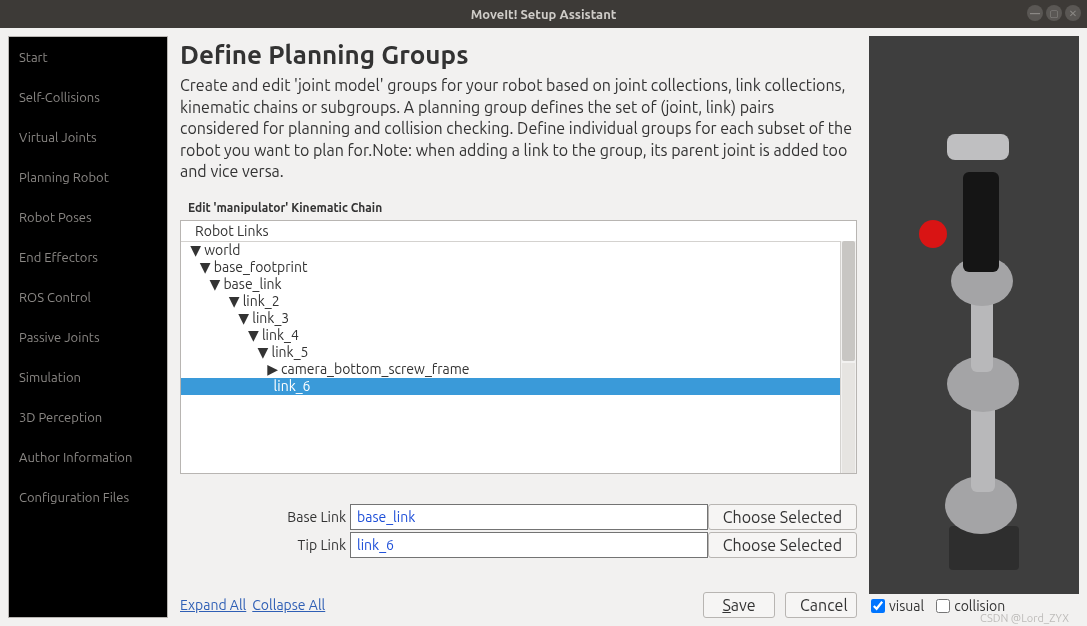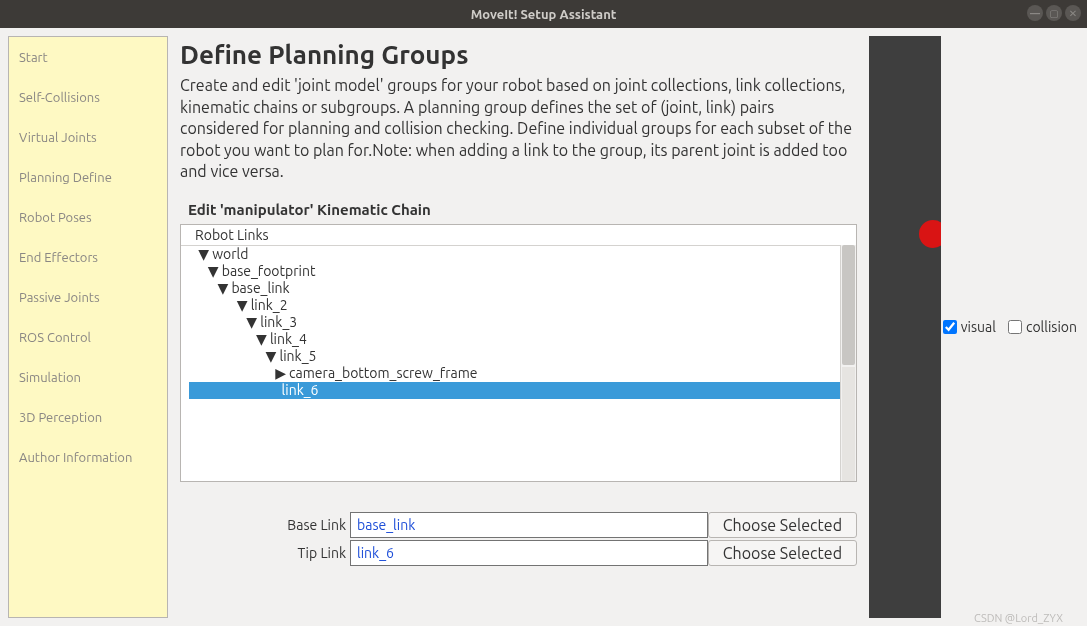--- a/index.html
+++ b/index.html
@@ -8,7 +8,7 @@
 .win-controls { position: absolute; right: 6px; top: 5px; display: flex; gap: 3px; }
 .win-controls span { width: 16px; height: 16px; border-radius: 50%; background: #5a5754; display: flex; align-items: center; justify-content: center; font-size: 10px; color: #8b8885; }
 .app { display: flex; height: 598px; padding: 8px; gap: 8px; }
-.sidebar { width: 160px; background: #fef9c3; border: 1px solid #b8b5b2; display: flex; flex-direction: column; }
+.sidebar { width: 160px; background: #000000; border: 1px solid #b8b5b2; display: flex; flex-direction: column; }
 .sidebar-item { padding: 13px 10px; font-size: 13px; color: #8a8784; cursor: pointer; }
 .main { flex: 1; display: flex; flex-direction: column; padding: 0 4px; }
 .title { font-size: 26px; font-weight: bold; color: #333; margin: 4px 0 6px 0; }

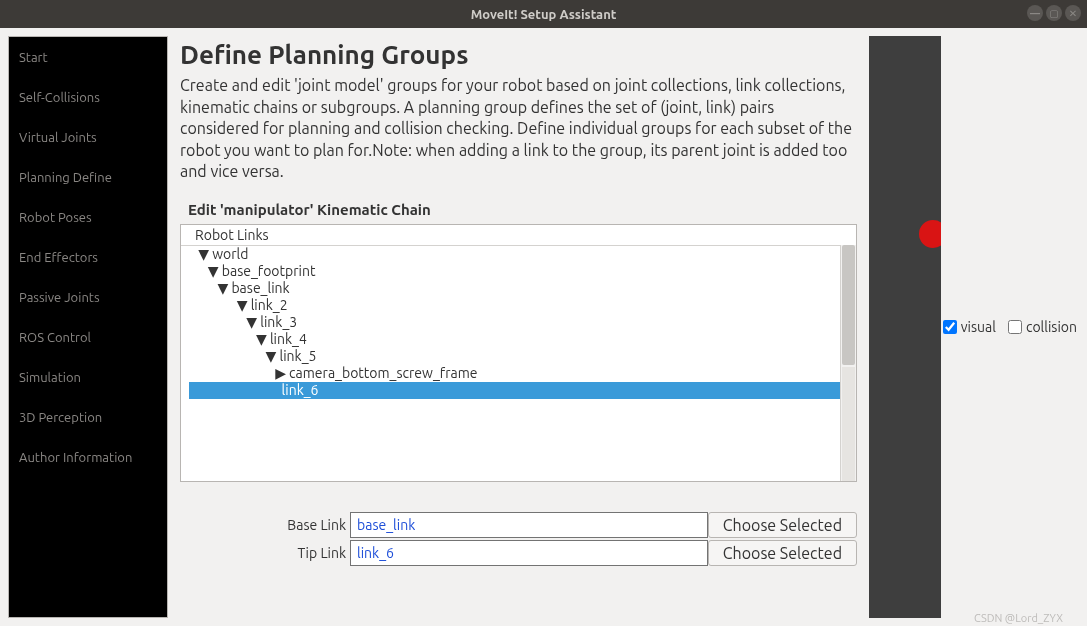--- a/index.html
+++ b/index.html
@@ -56,7 +56,7 @@
       <div class="sidebar-item">Start</div>
       <div class="sidebar-item">Self-Collisions</div>
       <div class="sidebar-item">Virtual Joints</div>
-      <div class="sidebar-item">Planning Define</div>
+      <div class="sidebar-item">Planning Robot</div>
       <div class="sidebar-item">Robot Poses</div>
       <div class="sidebar-item">End Effectors</div>
       <div class="sidebar-item">Passive Joints</div>

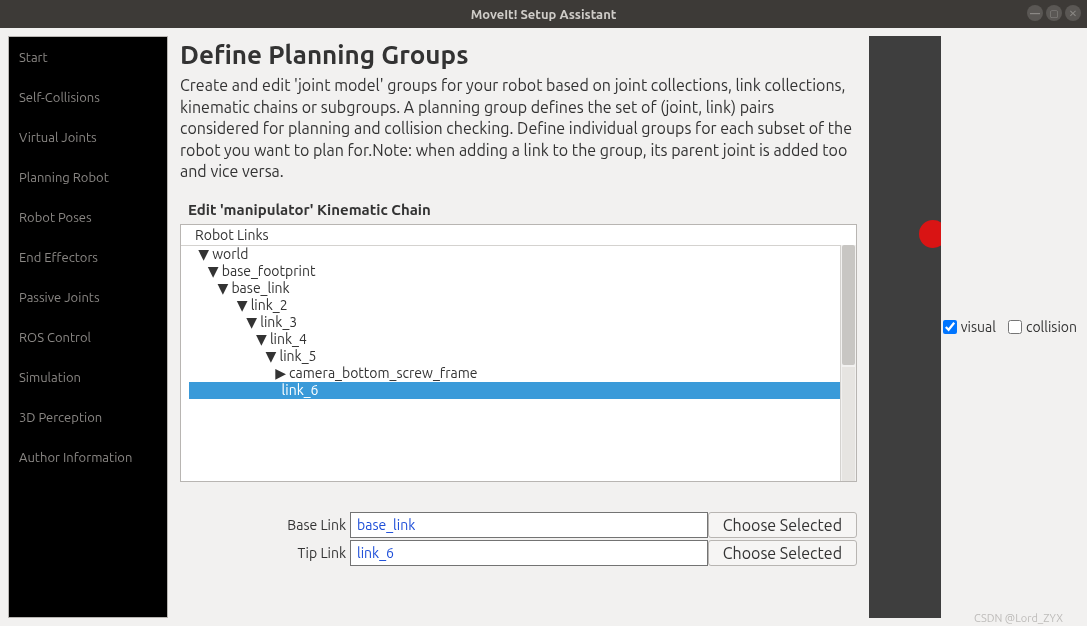--- a/index.html
+++ b/index.html
@@ -13,7 +13,7 @@
 .main { flex: 1; display: flex; flex-direction: column; padding: 0 4px; }
 .title { font-size: 26px; font-weight: bold; color: #333; margin: 4px 0 6px 0; }
 .desc { font-size: 16px; color: #333; line-height: 1.35; margin-bottom: 14px; }
-.section-title { font-size: 15px; font-weight: bold; color: #333; margin: 4px 0 6px 8px; }
+.section-title { font-size: 12px; font-weight: bold; color: #333; margin: 4px 0 6px 8px; }
 .tree-wrap { border: 1px solid #b8b5b2; background: #fff; height: 258px; position: relative; }
 .tree-header { font-size: 14px; color: #333; padding: 2px 14px; border-bottom: 1px solid #d4d2cf; }
 .tree-body { height: 230px; overflow-y: auto; font-size: 14px; color: #333; margin-left: 8px; }

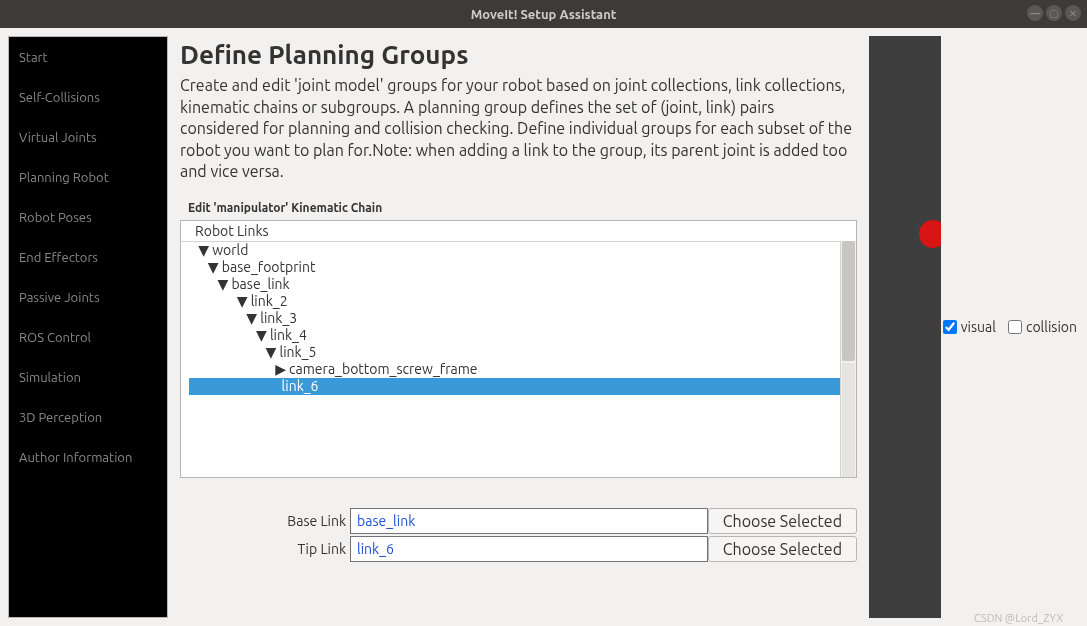--- a/index.html
+++ b/index.html
@@ -16,7 +16,7 @@
 .section-title { font-size: 12px; font-weight: bold; color: #333; margin: 4px 0 6px 8px; }
 .tree-wrap { border: 1px solid #b8b5b2; background: #fff; height: 258px; position: relative; }
 .tree-header { font-size: 14px; color: #333; padding: 2px 14px; border-bottom: 1px solid #d4d2cf; }
-.tree-body { height: 230px; overflow-y: auto; font-size: 14px; color: #333; margin-left: 8px; }
+.tree-body { height: 230px; overflow-y: auto; font-size: 14px; color: #333; }
 .tree-row { padding: 0 6px; line-height: 17px; white-space: pre; cursor: pointer; }
 .tree-row.selected { background: #3a9ad9; color: #fff; }
 .scrollbar-fake { position: absolute; right: 0; top: 20px; bottom: 0; width: 16px; background: #f2f1f0; border-left: 1px solid #d4d2cf; }

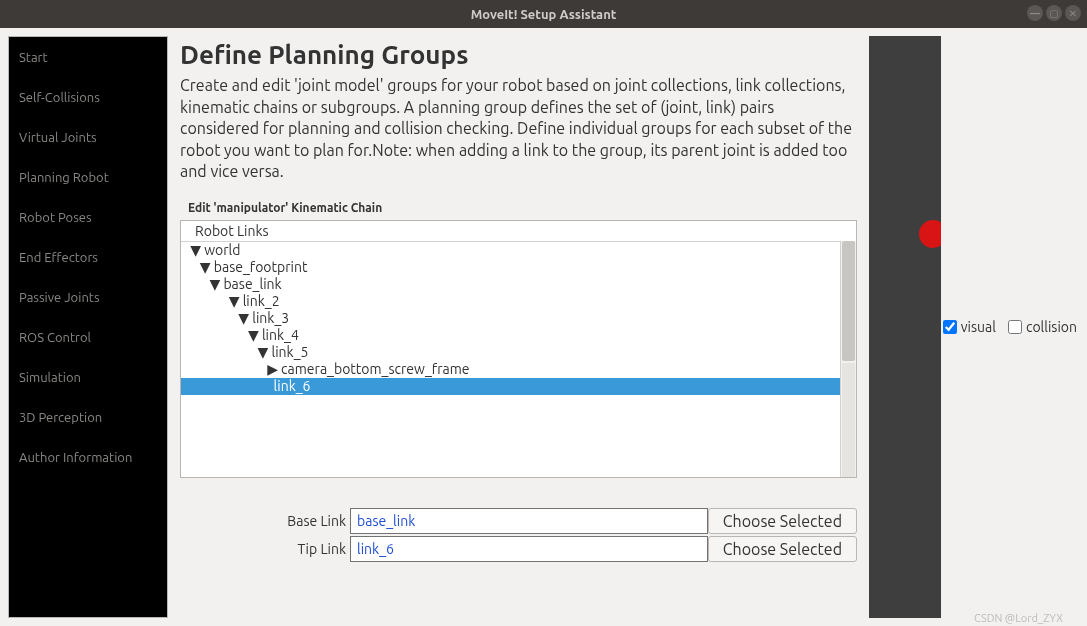--- a/index.html
+++ b/index.html
@@ -59,8 +59,8 @@
       <div class="sidebar-item">Planning Robot</div>
       <div class="sidebar-item">Robot Poses</div>
       <div class="sidebar-item">End Effectors</div>
+      <div class="sidebar-item">ROS Control</div>
       <div class="sidebar-item">Passive Joints</div>
-      <div class="sidebar-item">ROS Control</div>
       <div class="sidebar-item">Simulation</div>
       <div class="sidebar-item">3D Perception</div>
       <div class="sidebar-item">Author Information</div>

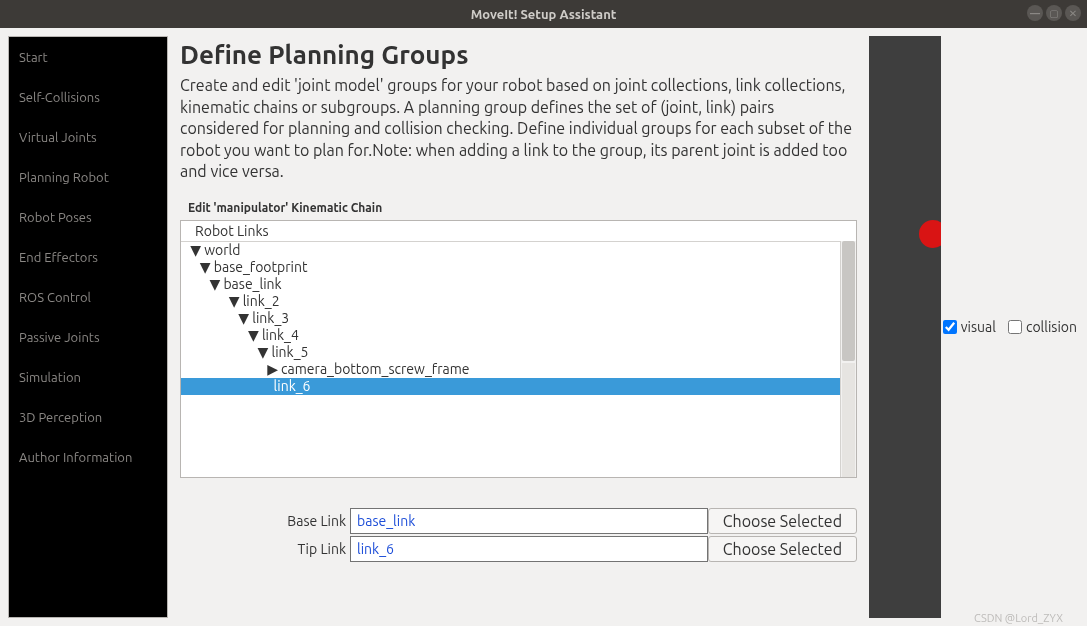--- a/index.html
+++ b/index.html
@@ -64,6 +64,7 @@
       <div class="sidebar-item">Simulation</div>
       <div class="sidebar-item">3D Perception</div>
       <div class="sidebar-item">Author Information</div>
+      <div class="sidebar-item">Configuration Files</div>
     </div>
 
   <div class="main">

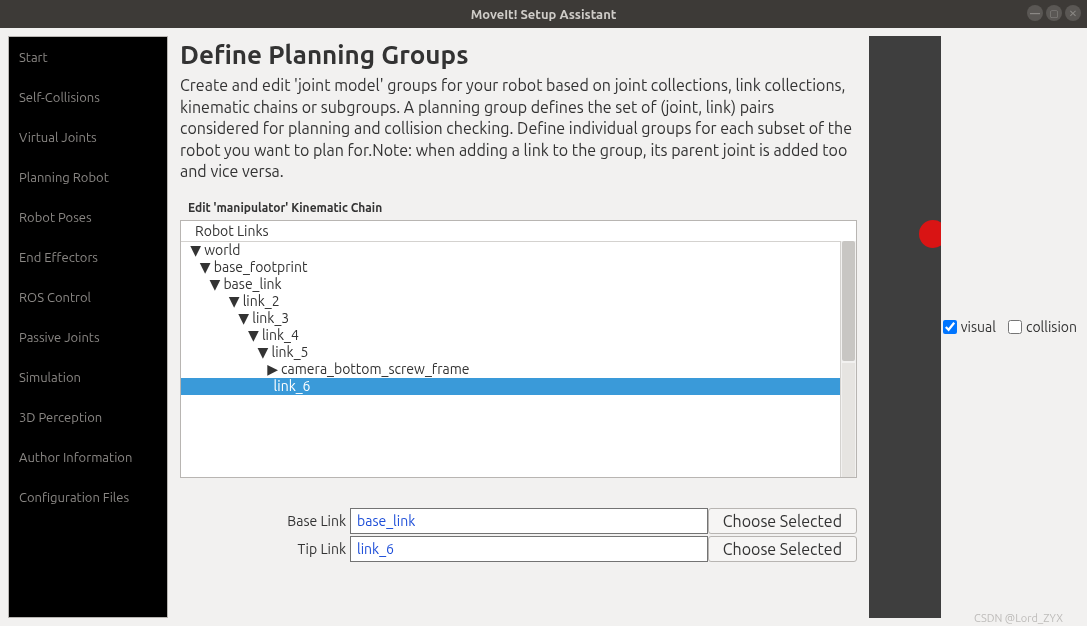--- a/index.html
+++ b/index.html
@@ -105,6 +105,14 @@
       <button class="btn">Choose Selected</button>
     </div>
 
+    <div class="links-row">
+      <span class="link">Expand All</span>
+      <span class="link">Collapse All</span>
+      <div class="action-row">
+        <button class="btn" style="width:72px;"><u>S</u>ave</button>
+        <button class="btn" style="width:72px;">Cancel</button>
+      </div>
+    </div>
   </div>
 
   <div class="viz-panel">

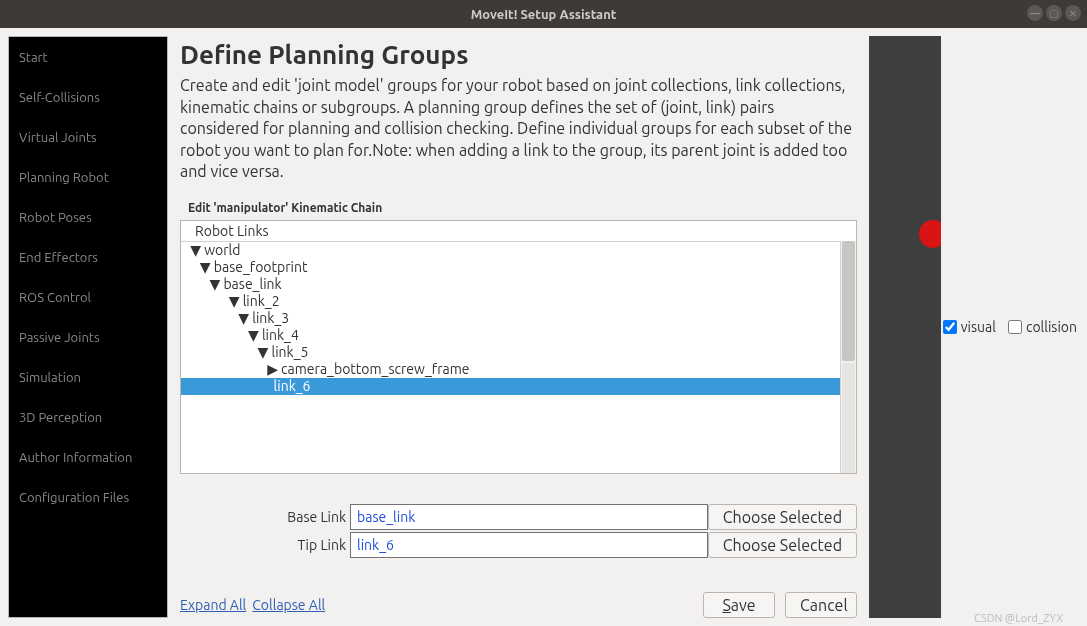--- a/index.html
+++ b/index.html
@@ -28,7 +28,7 @@
 .links-row { margin-top: 34px; display: flex; align-items: center; }
 .link { color: #2f5fb5; text-decoration: underline; font-size: 14px; cursor: pointer; margin-right: 6px; }
 .action-row { display: flex; gap: 10px; margin-left: auto; }
-.viz-panel { width: 210px; display: flex; flex-direction: row; }
+.viz-panel { width: 210px; display: flex; flex-direction: column; }
 .viz-canvas { flex: 1; background: #3e3e3e; position: relative; overflow: hidden; }
 .viz-checks { display: flex; gap: 12px; padding: 4px 2px; font-size: 14px; color: #333; }
 .viz-checks label { display: flex; align-items: center; gap: 4px; }

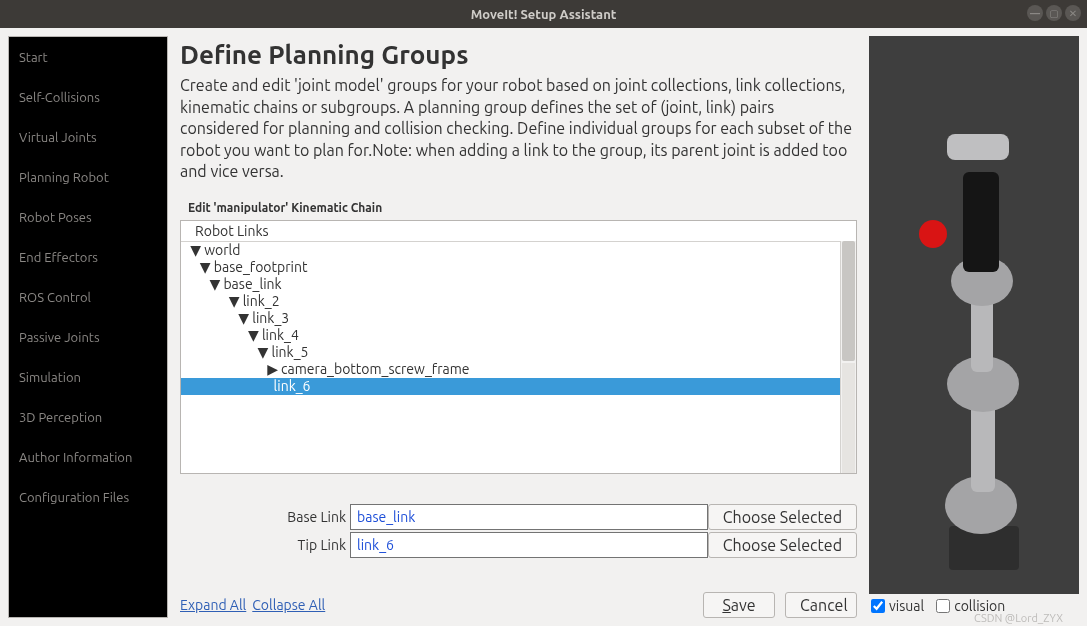--- a/index.html
+++ b/index.html
@@ -35,7 +35,7 @@
 .viz-checks input { width: 14px; height: 14px; }
 .robot-seg { position: absolute; background: #b8b8ba; border-radius: 6px; }
 .robot-joint { position: absolute; background: #a4a4a6; border-radius: 50%; }
-.watermark { position: absolute; right: 24px; bottom: 2px; font-size: 11px; color: #bdbbb9; z-index: 100; }
+.watermark { position: absolute; right: 18px; bottom: 2px; font-size: 11px; color: #bdbbb9; z-index: 100; }
 .sctrack { position: absolute; left:1px; right:1px; top:122px; bottom:0; background:#e6e4e1; }
 </style>
 </head>

